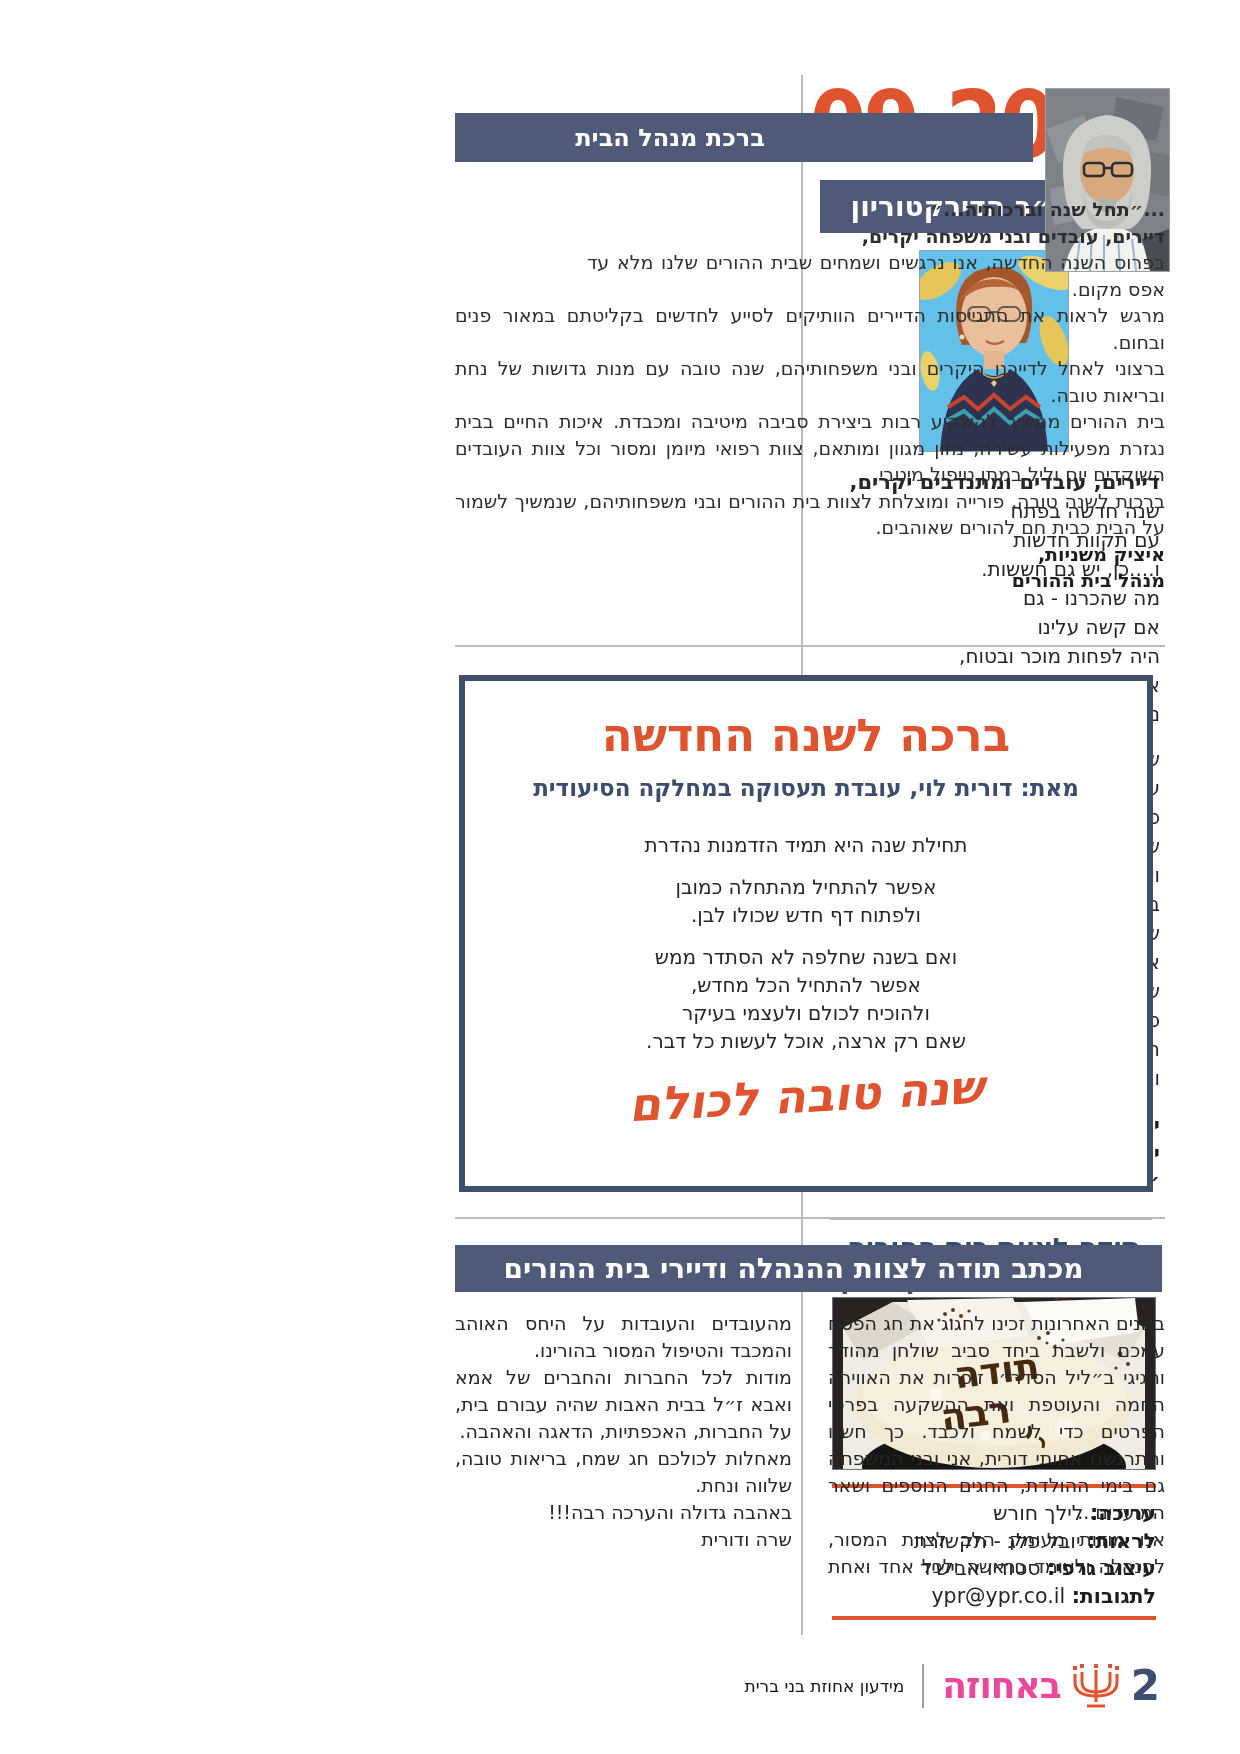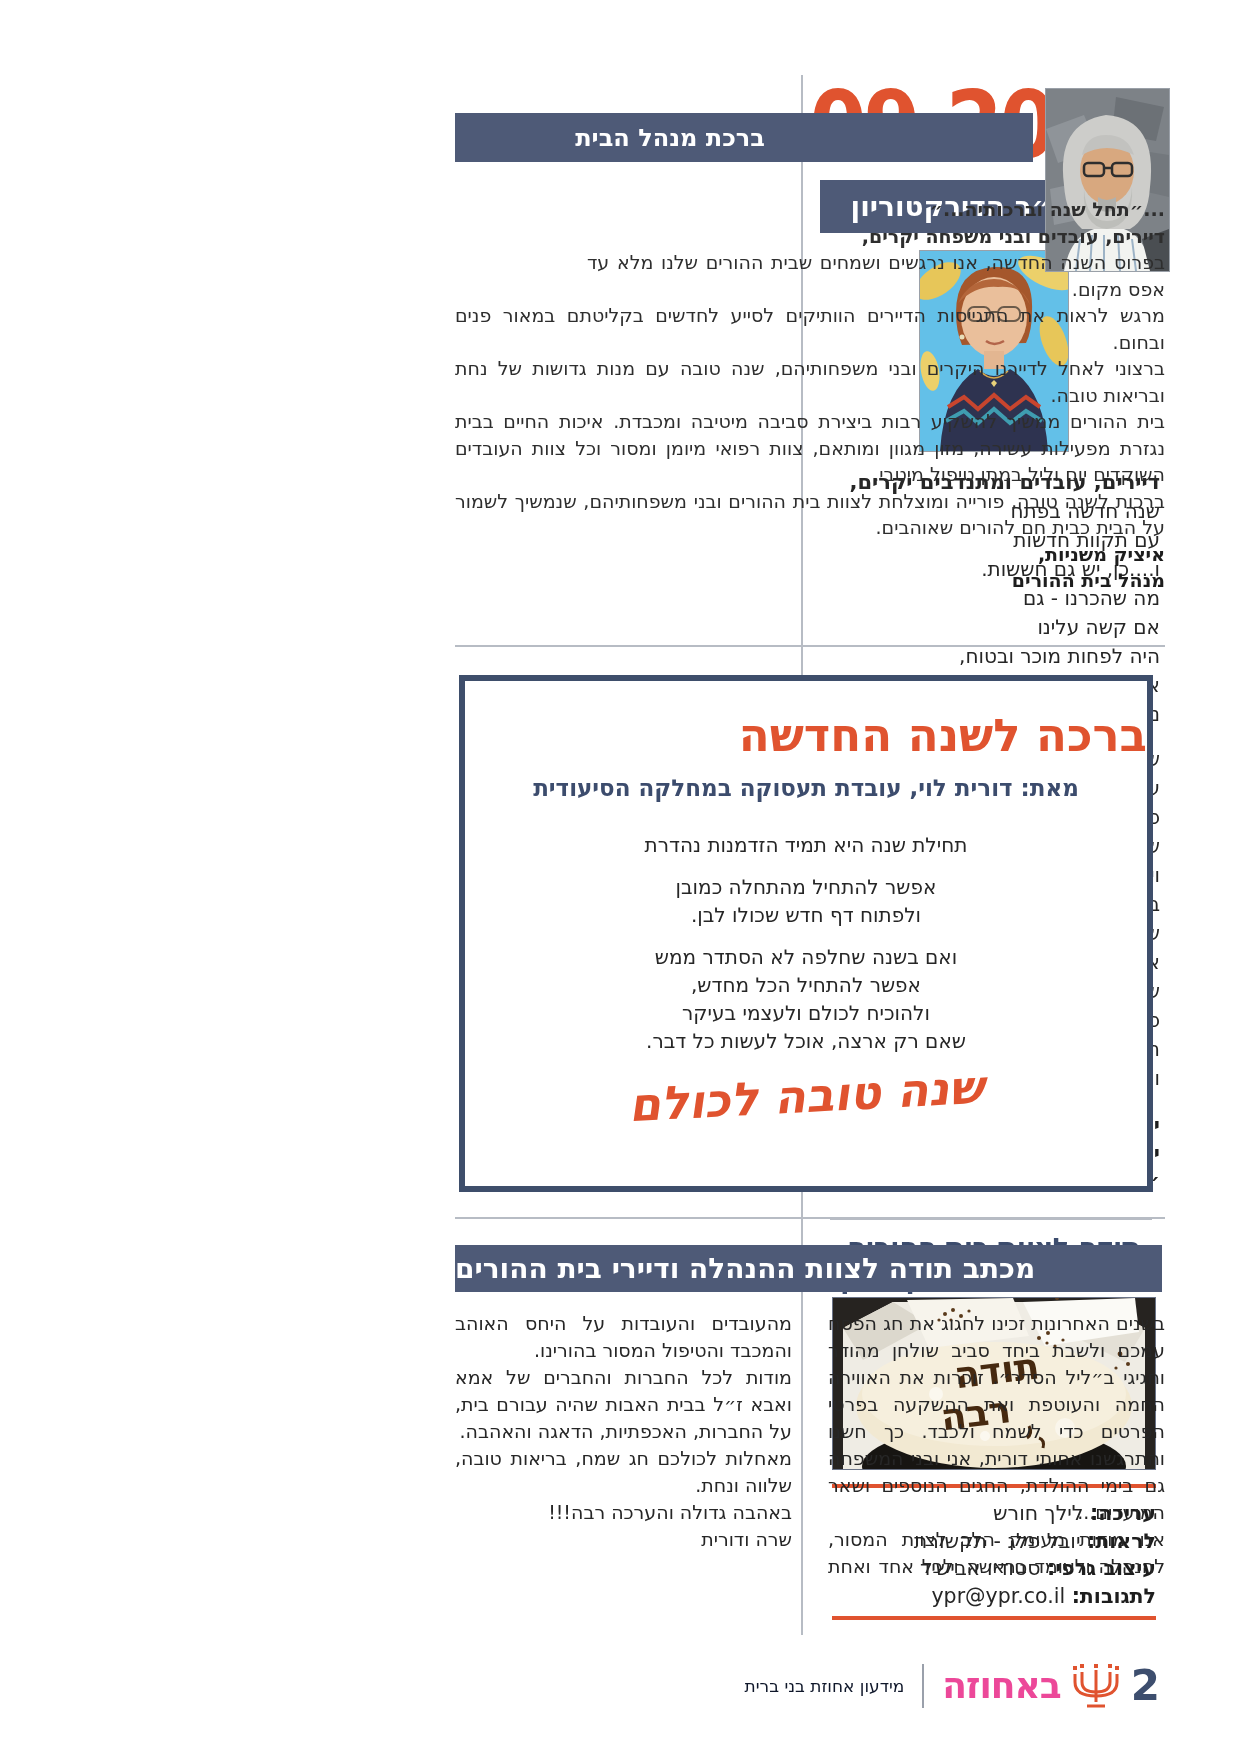--- a/index.html
+++ b/index.html
@@ -50,7 +50,7 @@
     right:87px; top:675px; width:694px; height:517px;
     border:6px solid #3E4E6B; background:#fff; text-align:center;
   }
-  .blessing-title { margin-top:30px; font-size:45px; font-weight:800; color:#E0532F; line-height:1.1;text-align:right; }
+  .blessing-title { margin-top:30px; font-size:45px; font-weight:800; color:#E0532F; line-height:1.1; }
   .blessing-byline { margin-top:14px; font-size:23px; font-weight:700; color:#3C4C6D; }
   .blessing-poem { margin-top:30px; font-size:20px; line-height:28px; color:#262626; }
   .blessing-poem .stanza { margin-bottom:14px; }

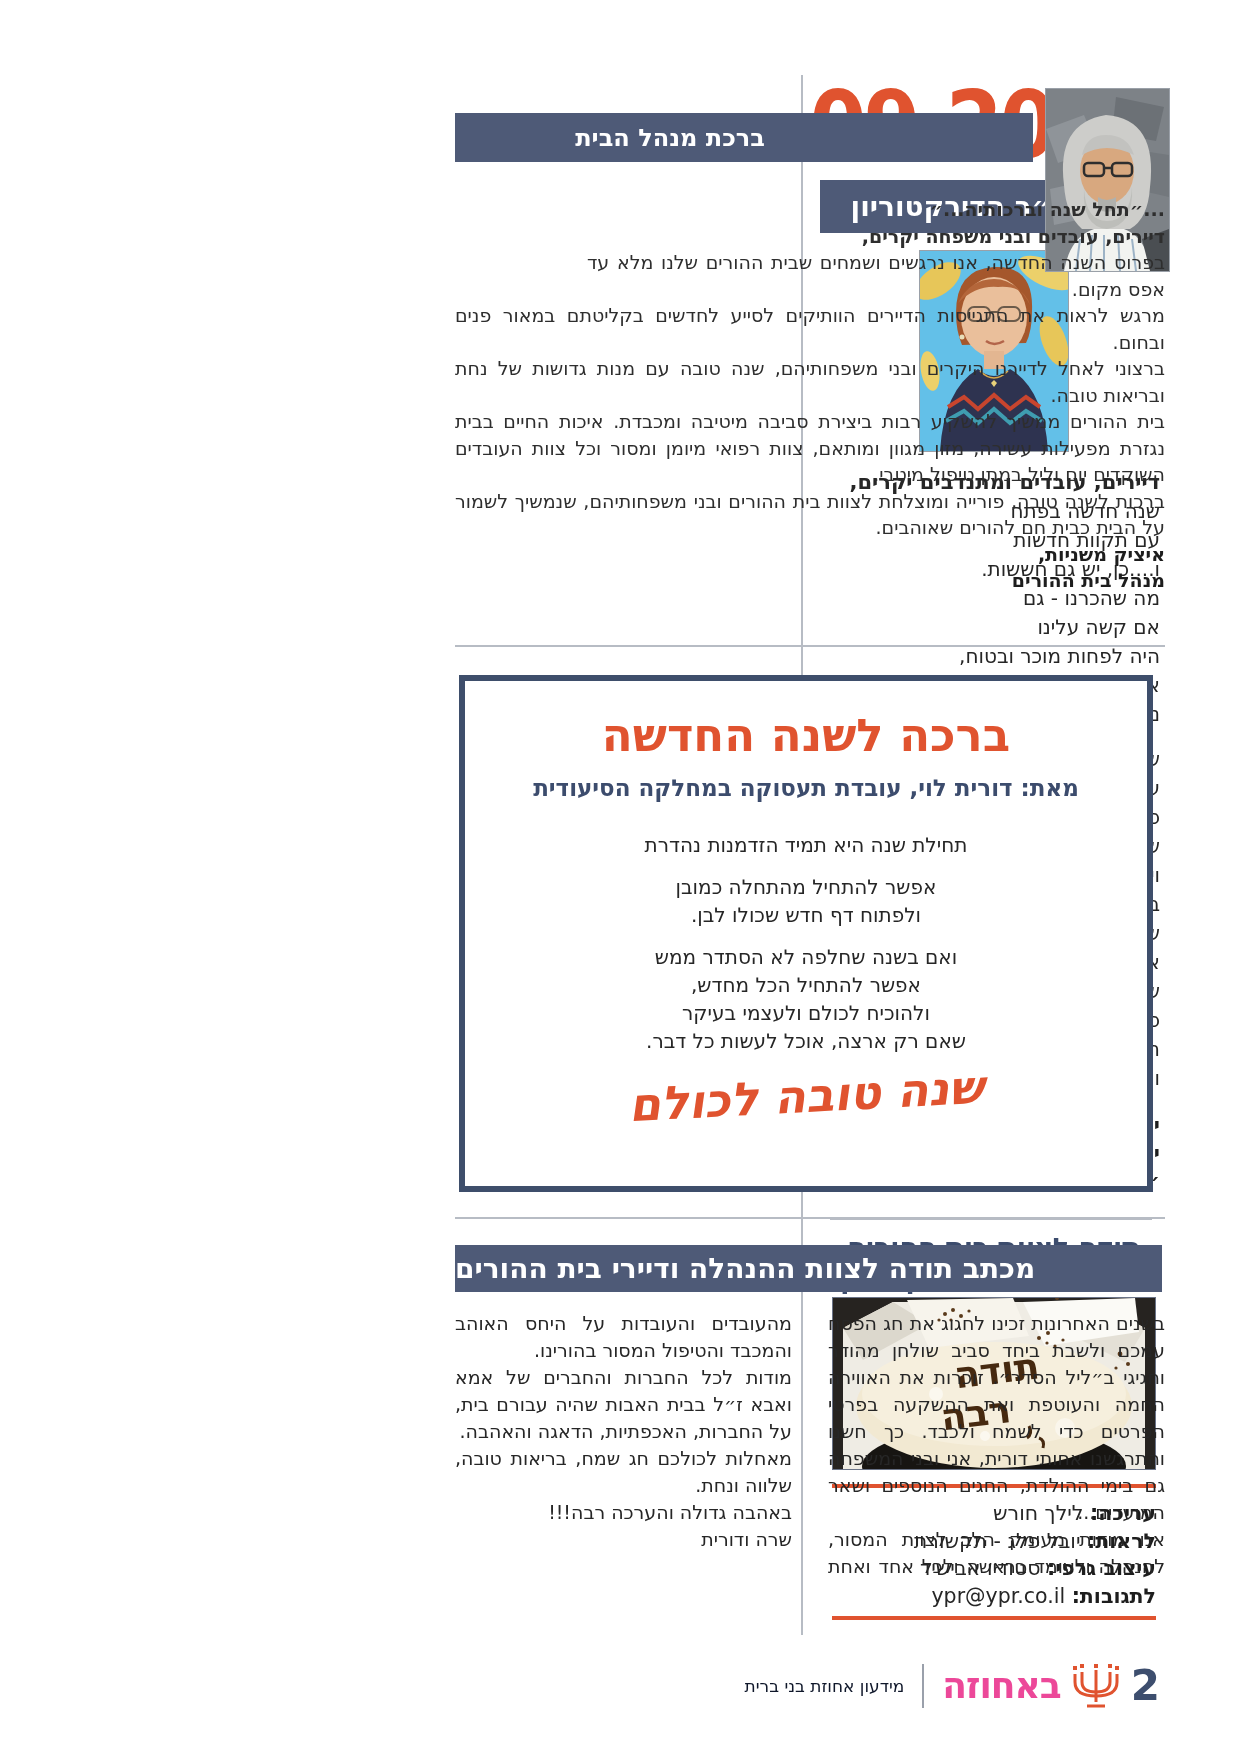--- a/index.html
+++ b/index.html
@@ -60,7 +60,7 @@
   }
 
   
-  .thanks-bar { right:78px; top:1245px; width:707px; height:47px; font-size:28px; justify-content:flex-end; padding-right:30px; }
+  .thanks-bar { right:78px; top:1245px; width:707px; height:47px; font-size:28px; justify-content:center; padding-right:30px; }
   .thanks-letter {
     right:75px; top:1310px; width:710px; font-size:19px; line-height:27px;
     column-count:2; column-gap:36px; text-align:justify; color:#262626;

